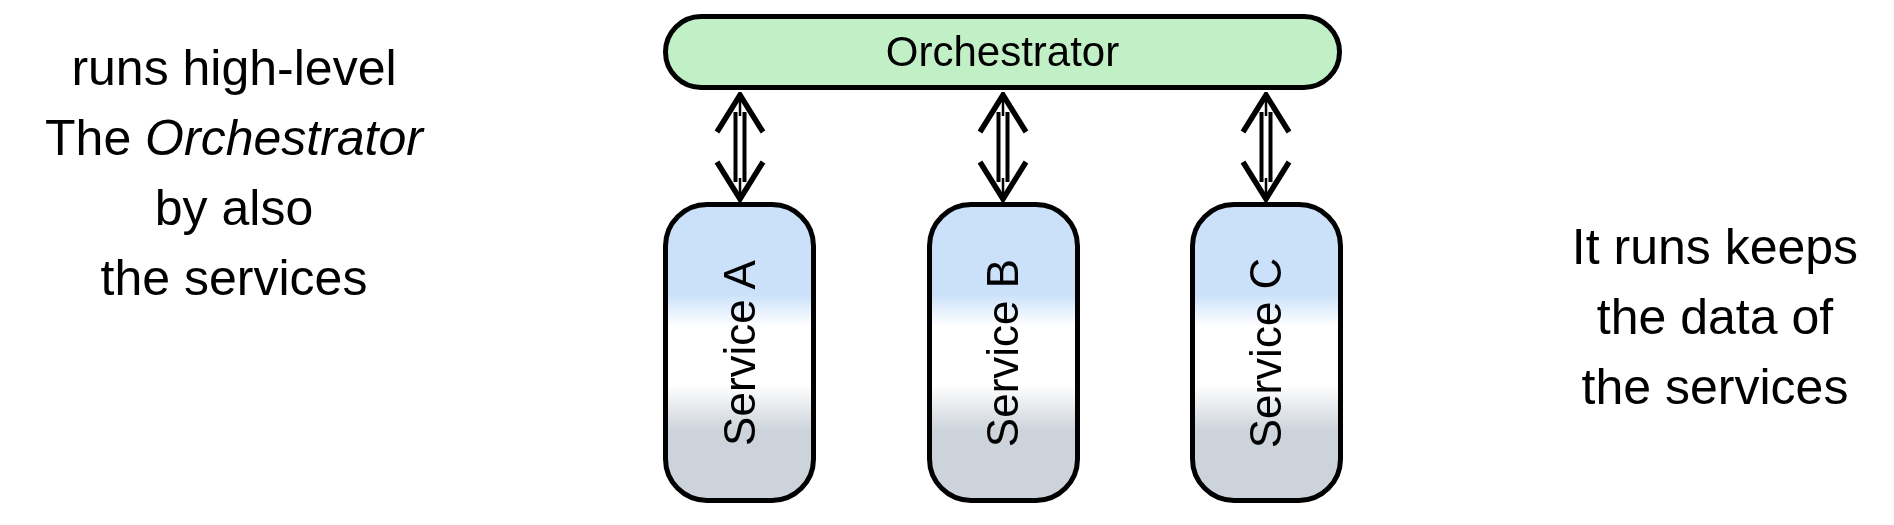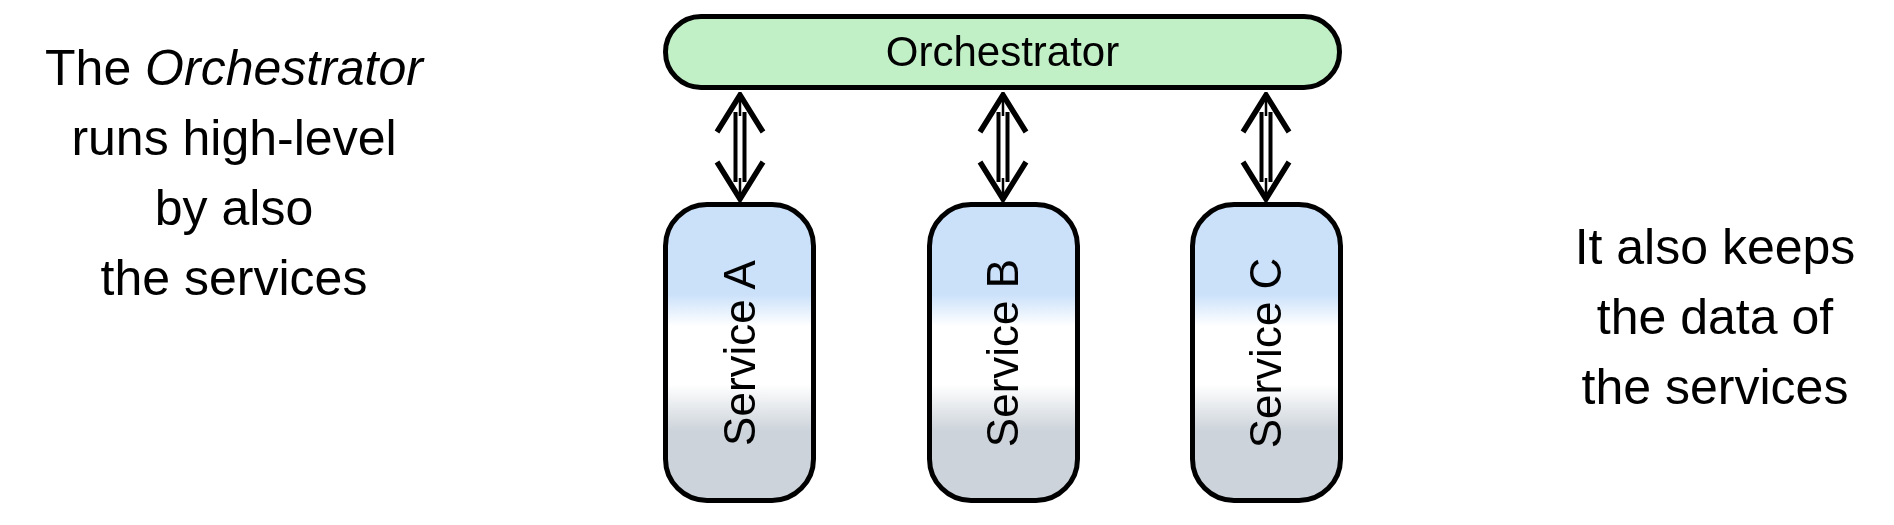--- a/index.html
+++ b/index.html
@@ -89,8 +89,8 @@
 <div class="canvas">
 
   <div class="note note-left">
+    <span class="line">runs high-level</span>
     <span class="line"><span>The </span><span class="it">Orchestrator</span></span>
-    <span class="line">runs high-level</span>
     <span class="line">by also</span>
     <span class="line">the services</span>
   </div>

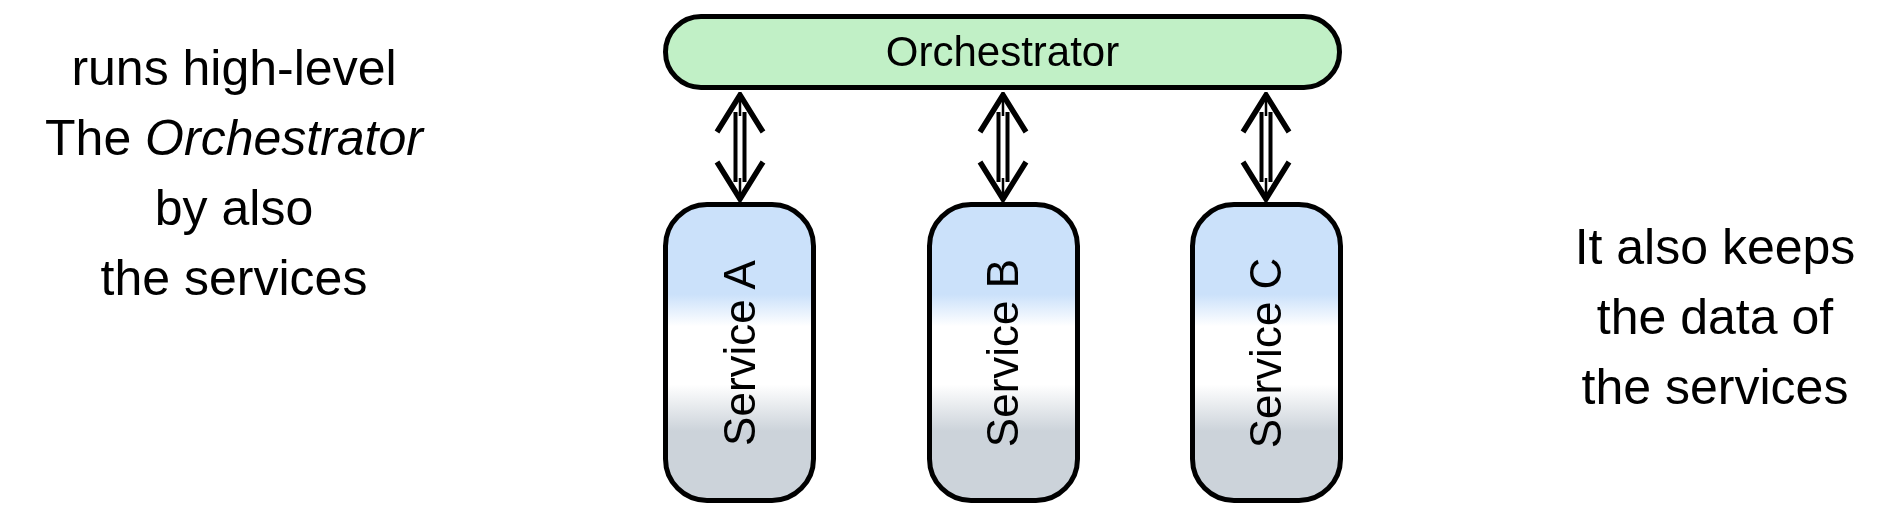--- a/index.html
+++ b/index.html
@@ -141,7 +141,7 @@
   </div>
 
   <div class="note note-right">
-    <span class="line">It also keeps</span>
+    <span class="line">It runs keeps</span>
     <span class="line">the data of</span>
     <span class="line">the services</span>
   </div>

